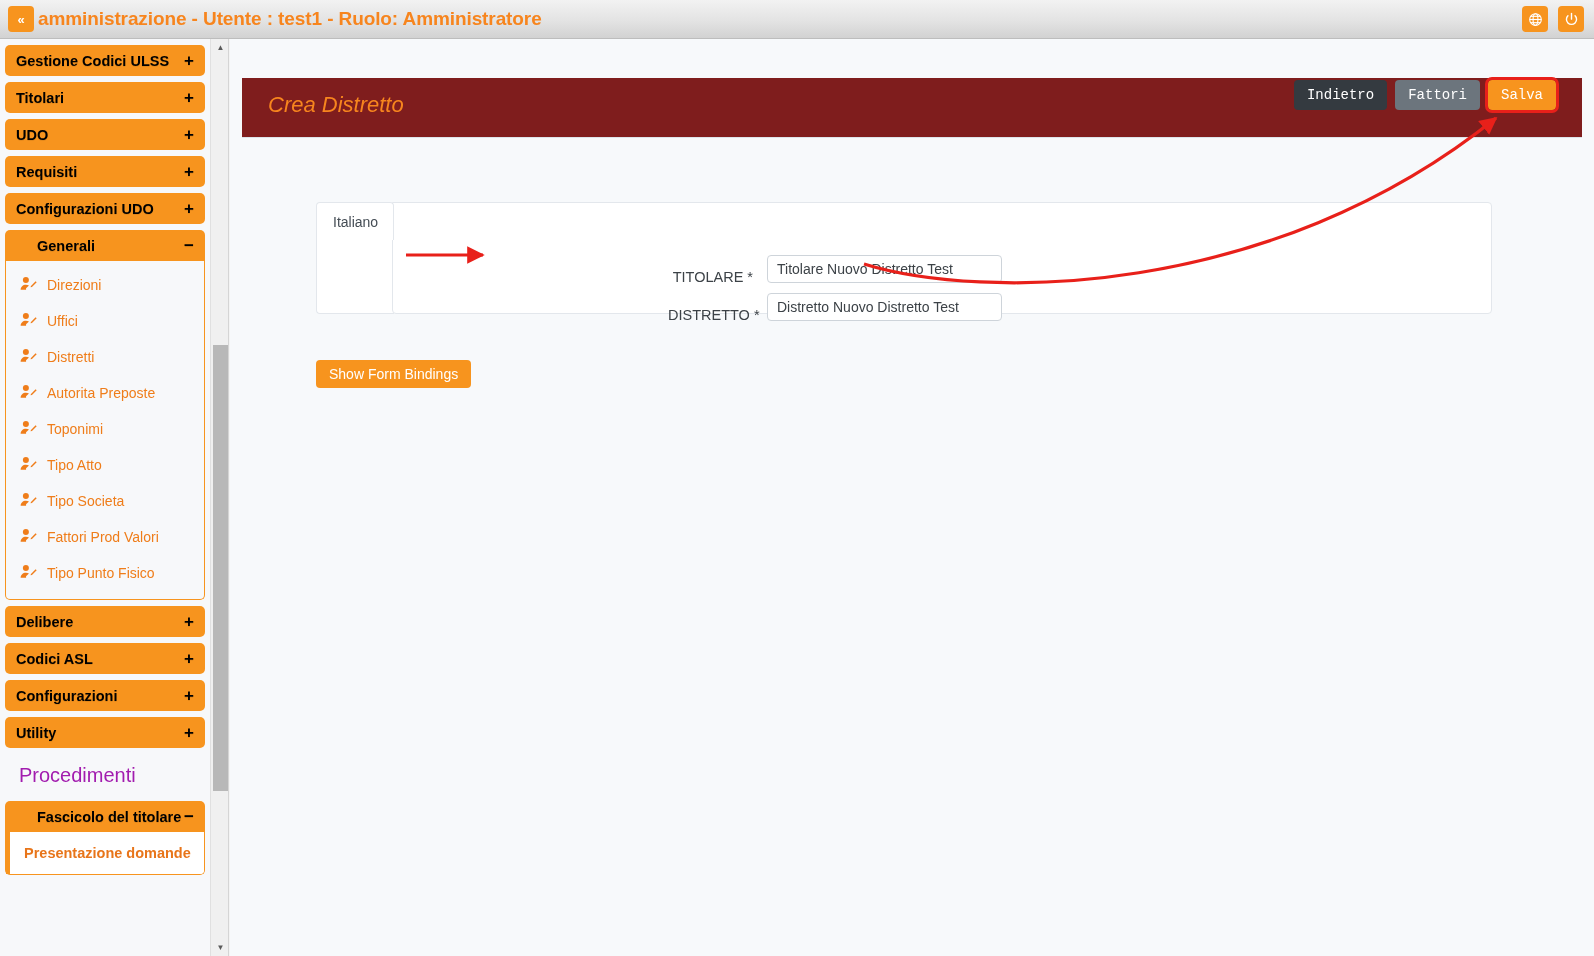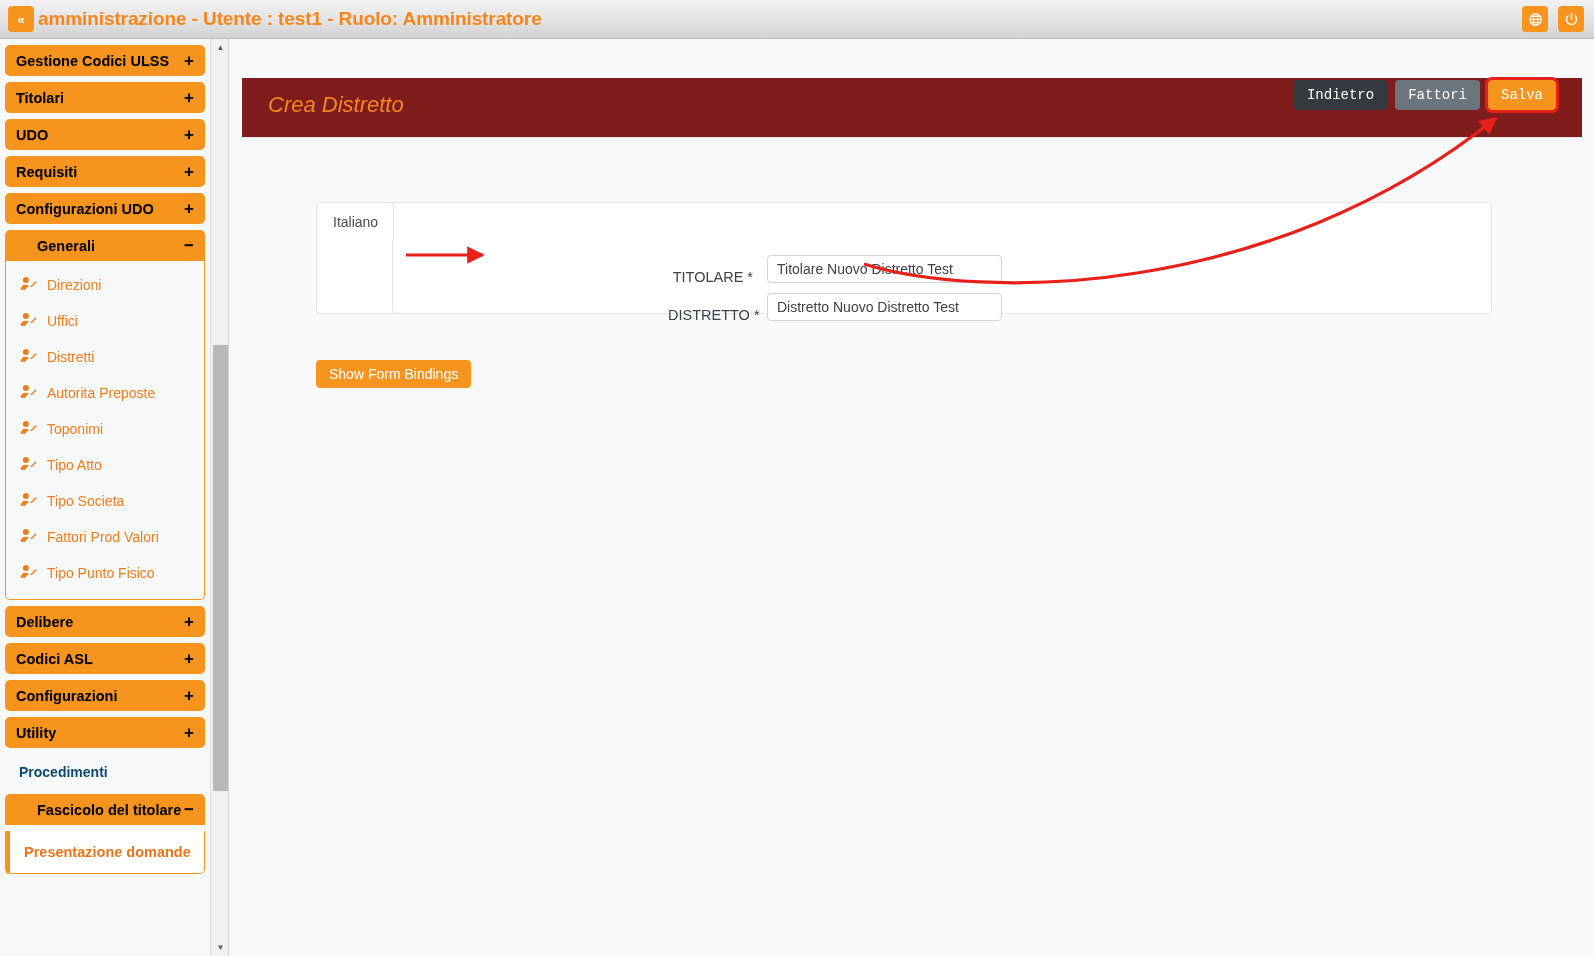--- a/index.html
+++ b/index.html
@@ -114,10 +114,10 @@
     margin-top: 6px;
   }
   #procedimenti-label {
-    color: #0c4a6e;
-    font-size: 14px;
+    color: #a21caf;
+    font-size: 20px;
     padding: 16px 0 14px 14px;
-    font-weight: bold;
+    font-weight: normal;
   }
 
   

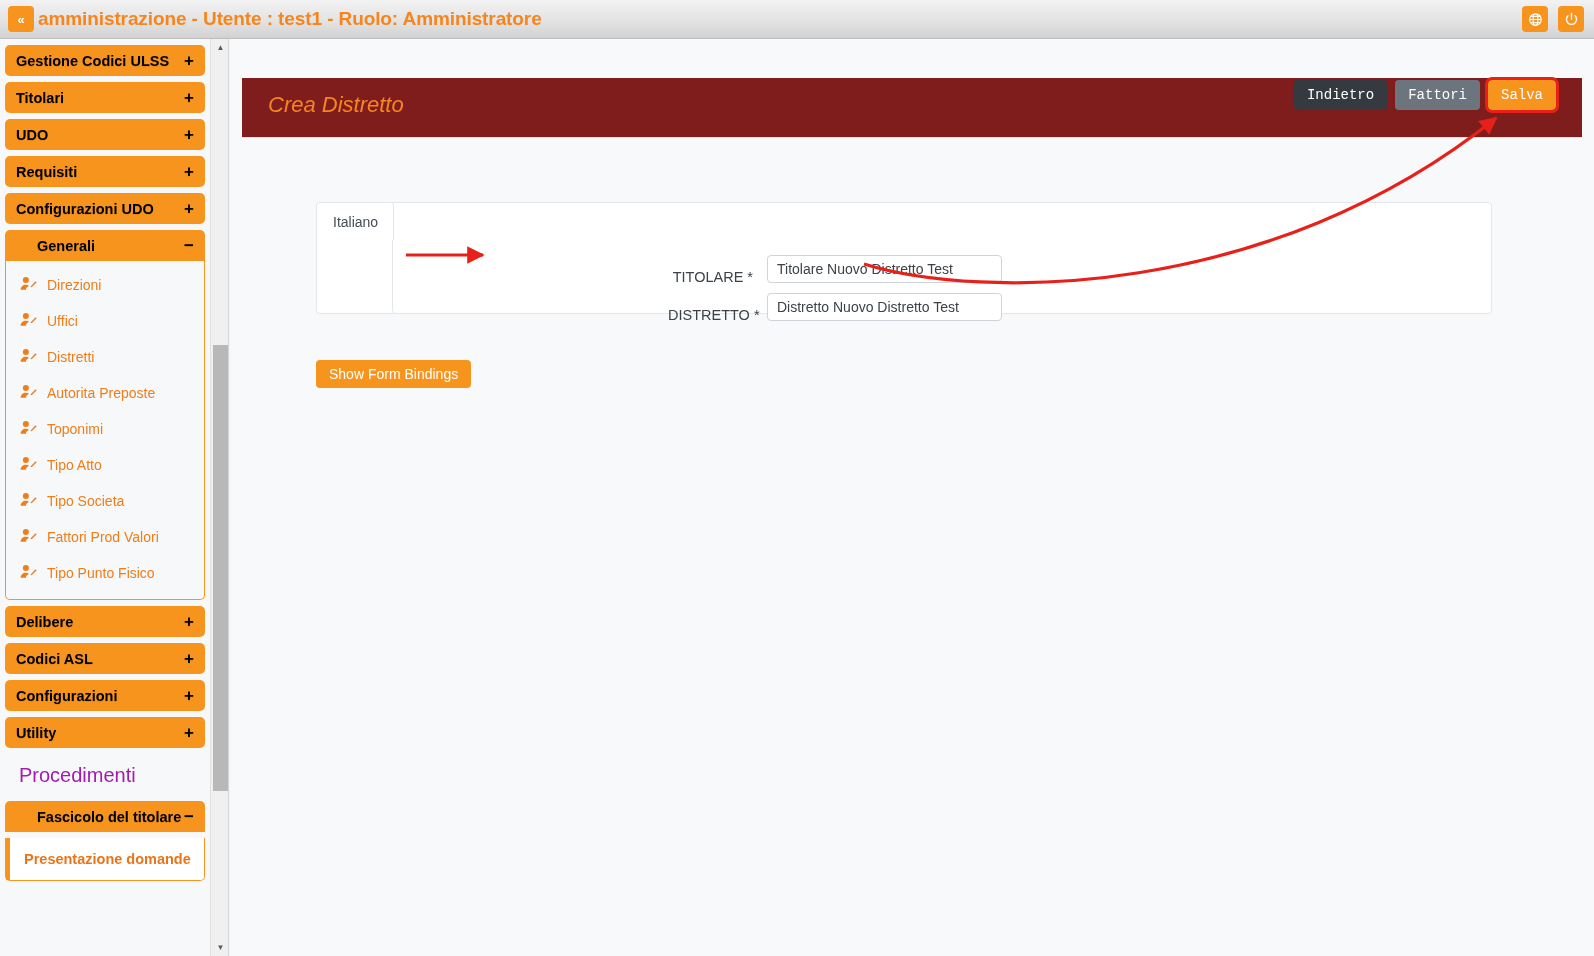--- a/index.html
+++ b/index.html
@@ -111,7 +111,6 @@
     display: flex; align-items: center;
     border-radius: 0 0 4px 0;
     cursor: pointer;
-    margin-top: 6px;
   }
   #procedimenti-label {
     color: #a21caf;

